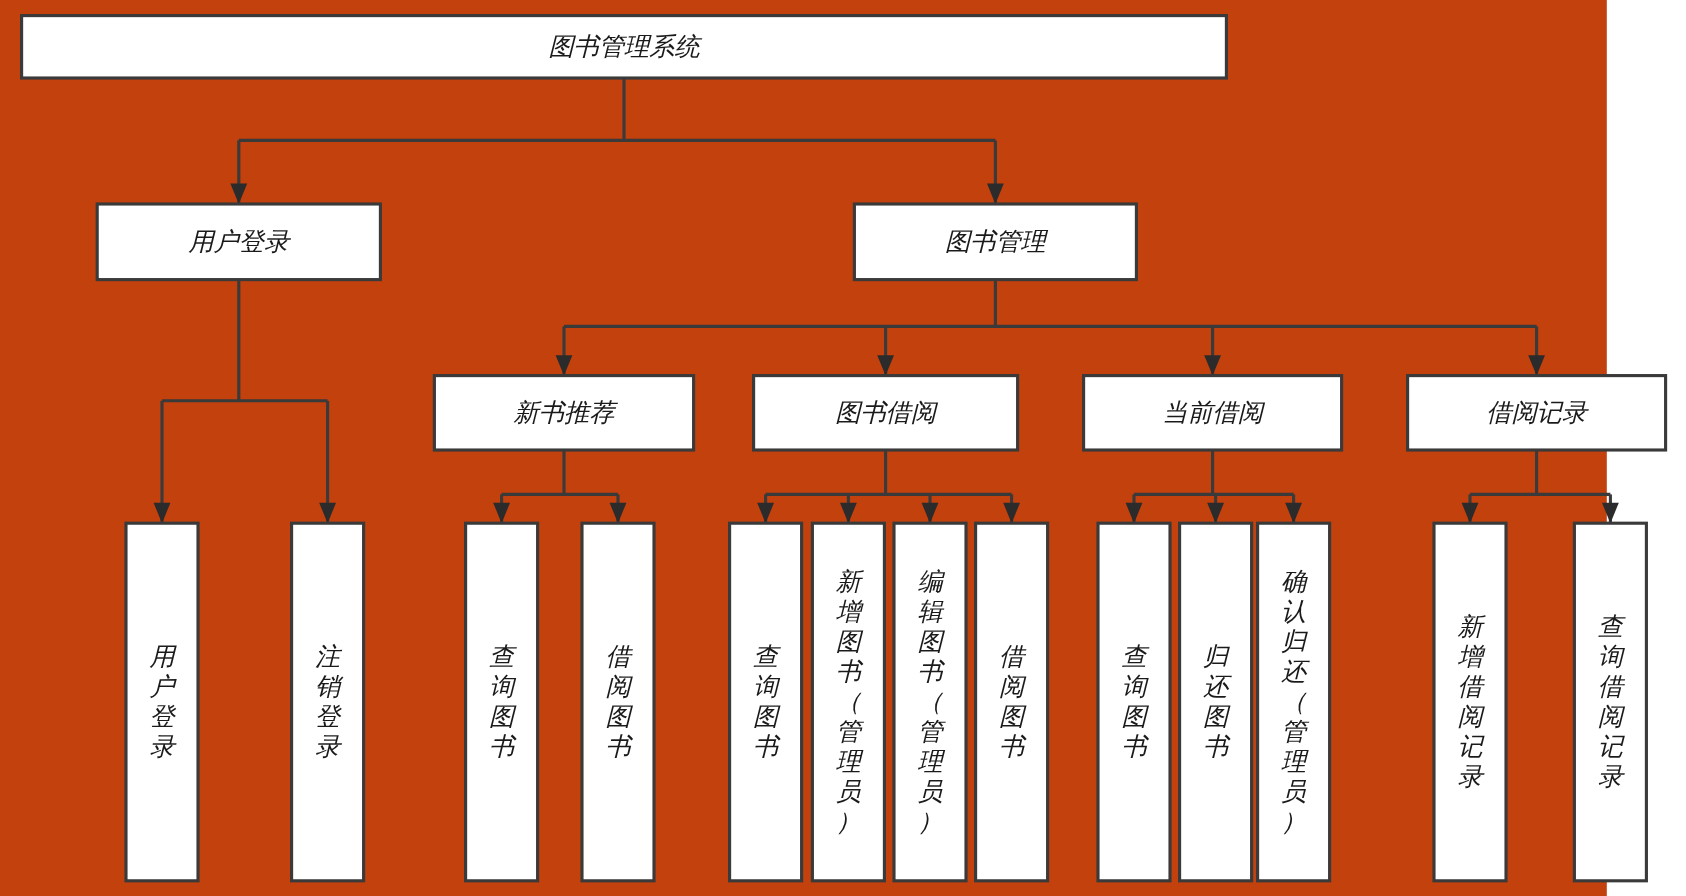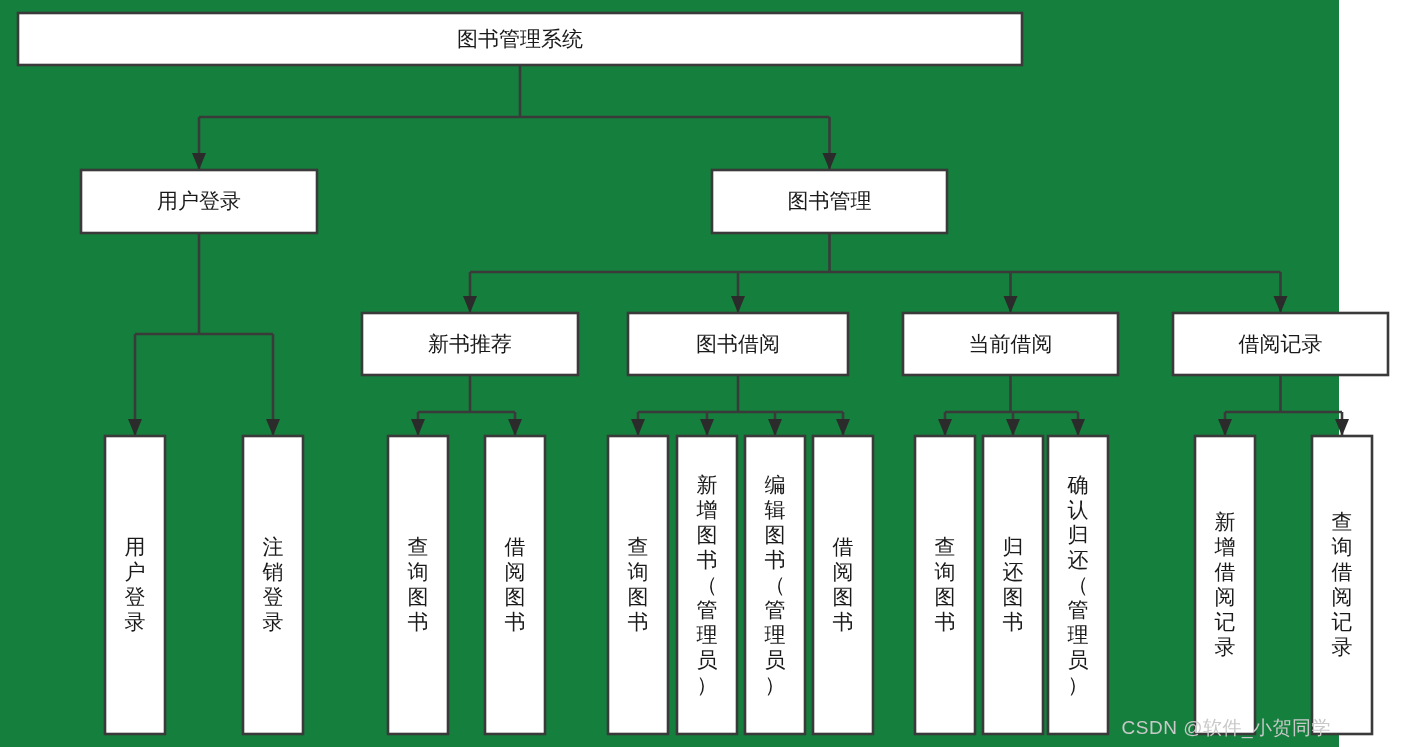--- a/index.html
+++ b/index.html
@@ -18,7 +18,8 @@
     position: relative;
     width: 1339px;
     height: 747px;
-    background: #15803d;
+    background: #c2410c;
+    font-style: italic;
   }
   svg.diagram-canvas {
     position: absolute;

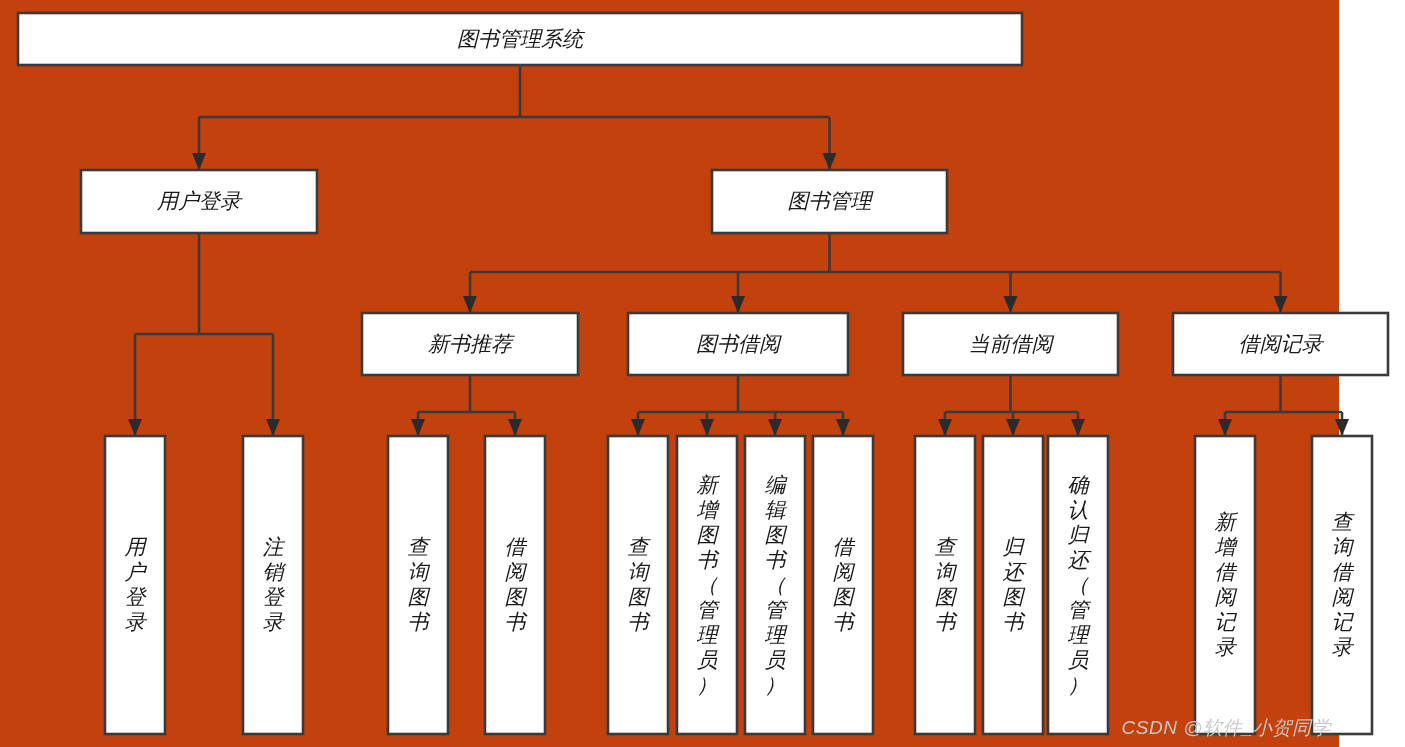--- a/index.html
+++ b/index.html
@@ -213,7 +213,6 @@
       </g>
   </svg>
 
-  <div class="watermark-text">CSDN @软件_小贺同学</div>
 
 </div>
 

